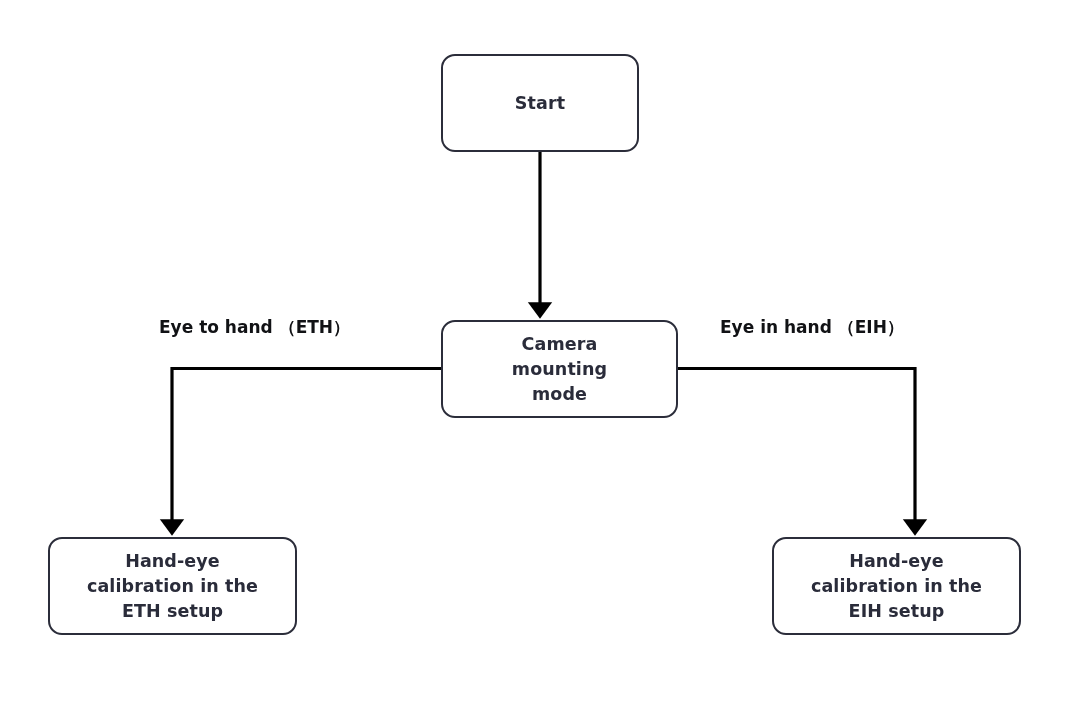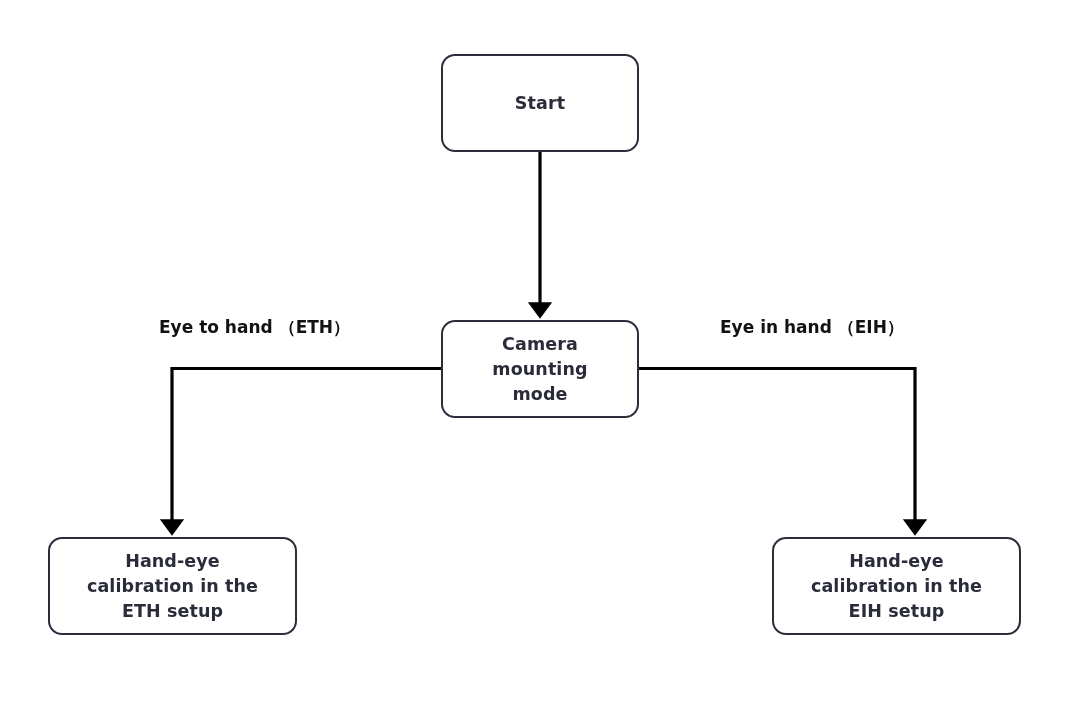--- a/index.html
+++ b/index.html
@@ -58,7 +58,7 @@
   #node-mode {
     left: 441px;
     top: 320px;
-    width: 198px;
+    width: 237px;
     height: 98px;
   }
   #node-eth {

